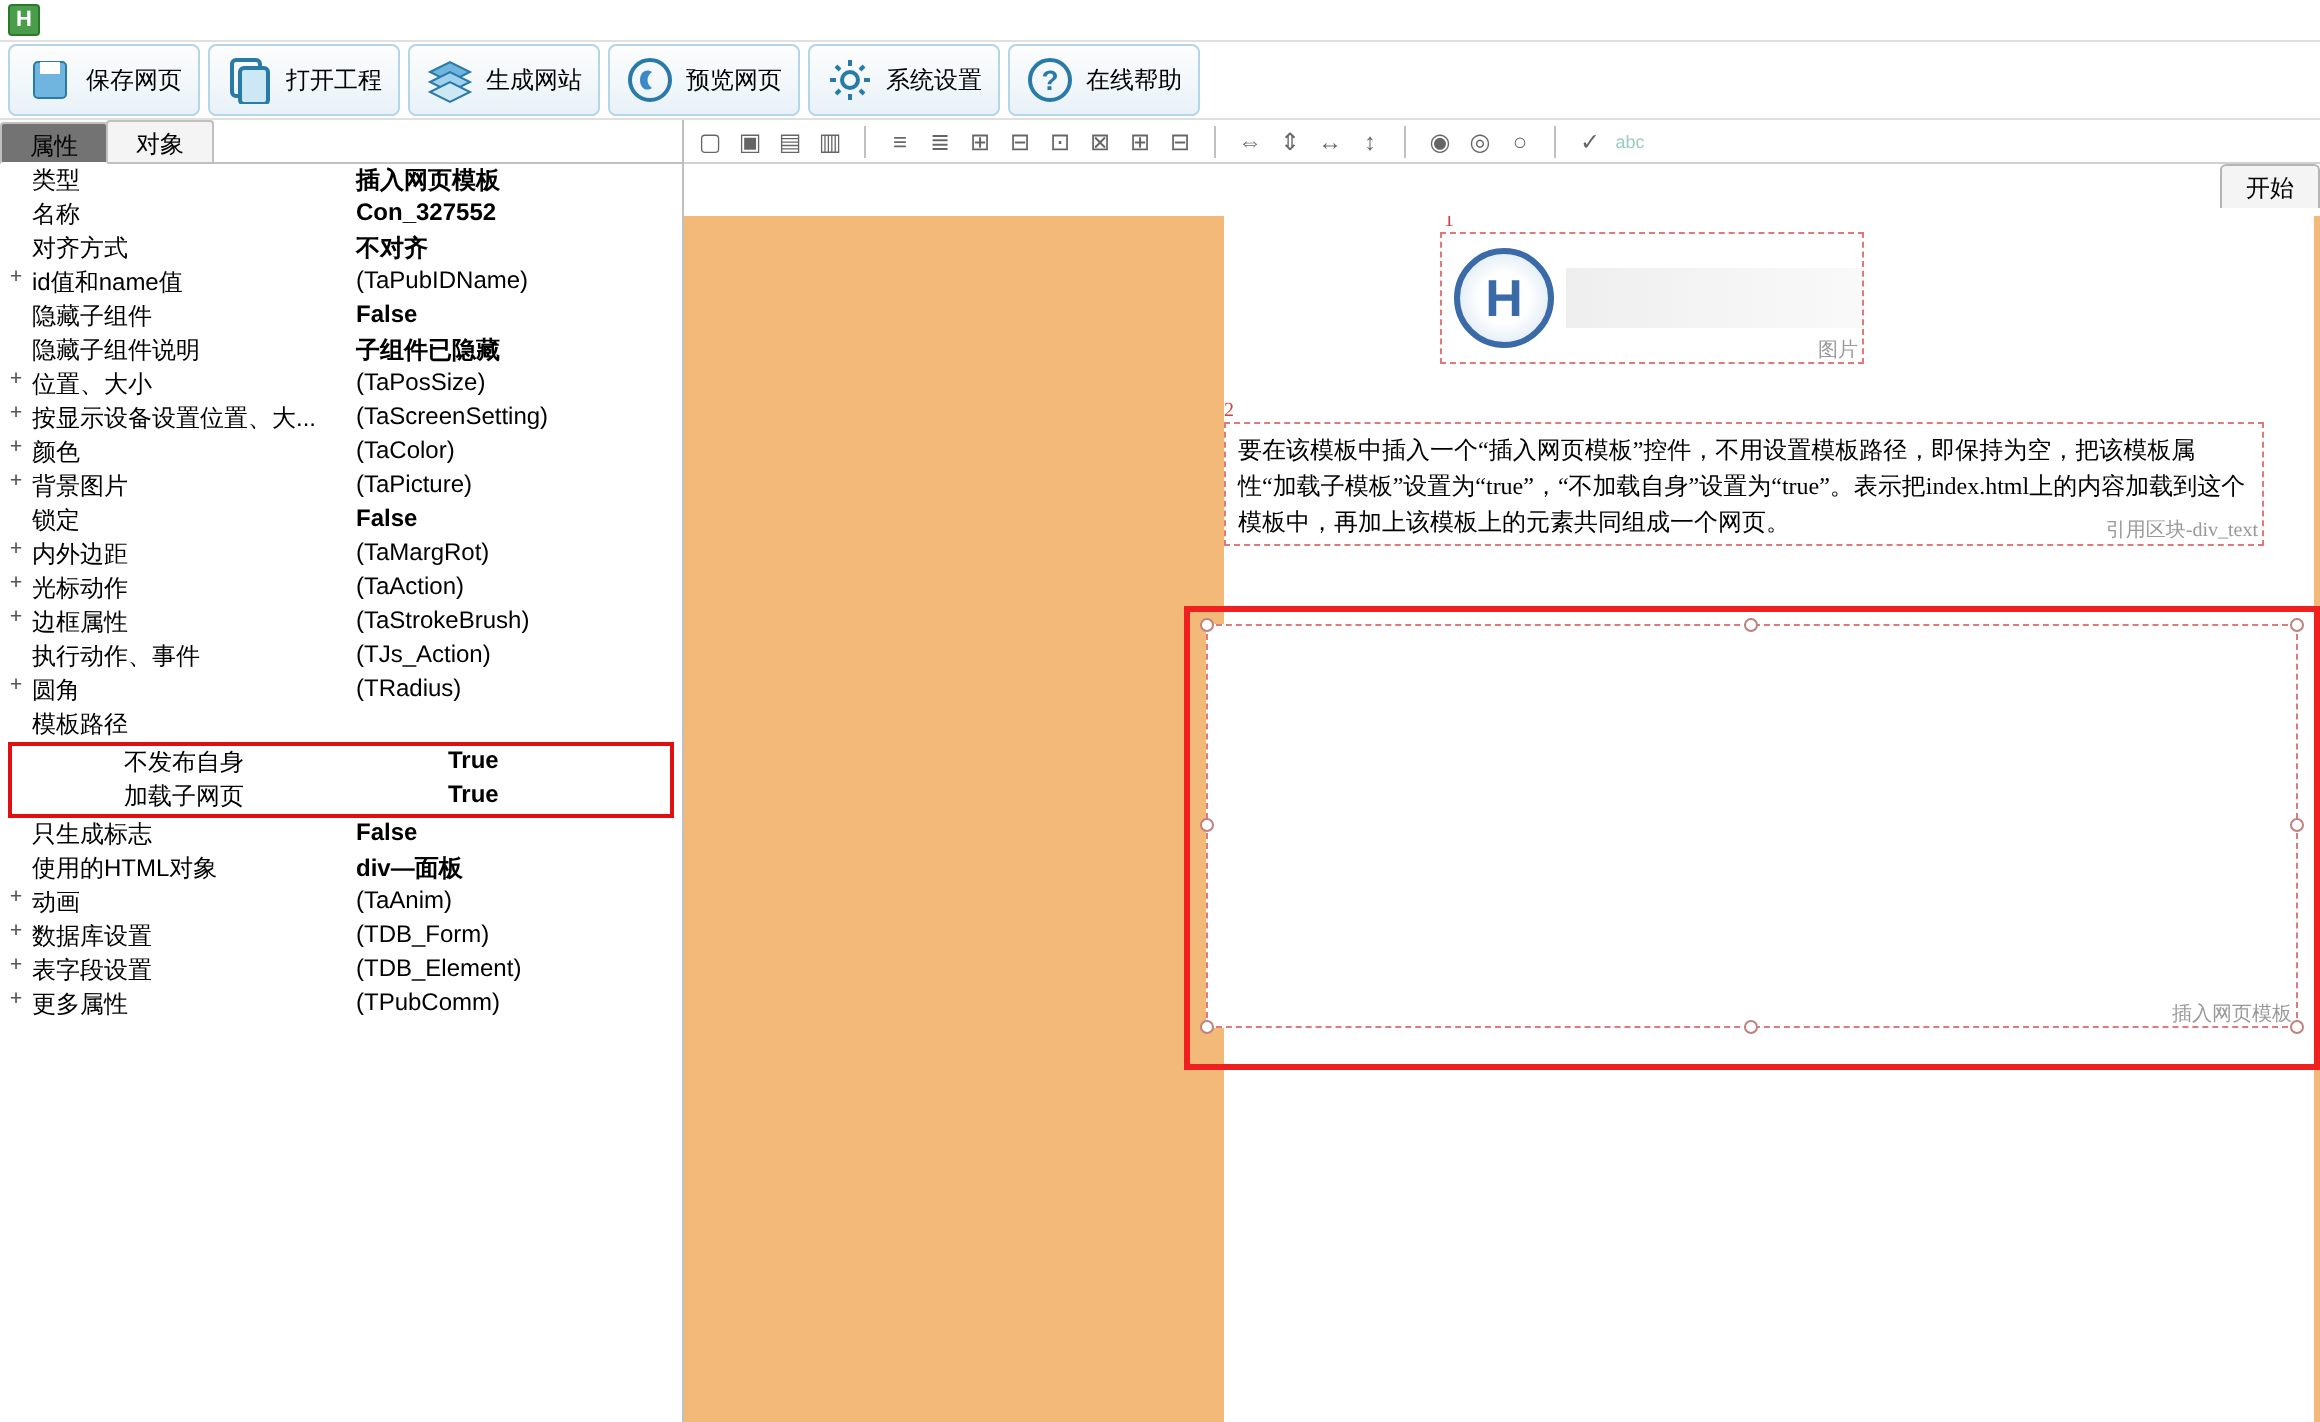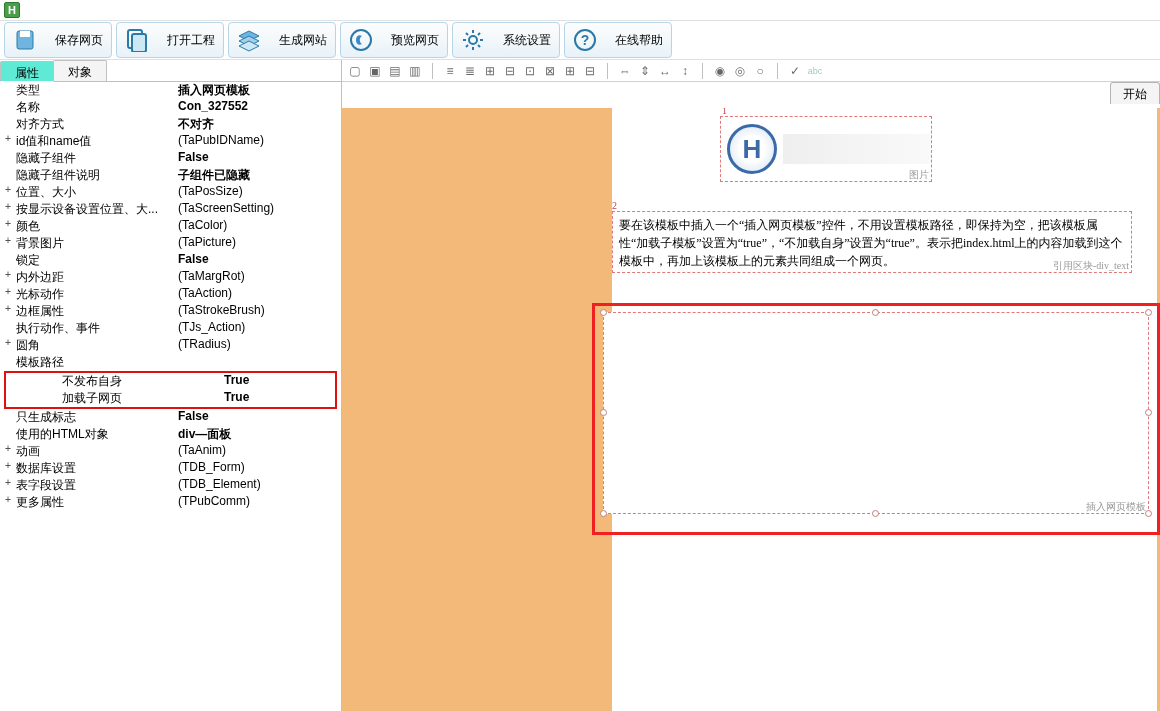--- a/index.html
+++ b/index.html
@@ -12,7 +12,7 @@
 
 
 .toolbar { height:40px; display:flex; align-items:center; padding:2px 4px; gap:0; background:#fff; border-top:1px solid #e0e0e0; border-bottom:1px solid #e0e0e0; }
-.tool-btn { display:flex; align-items:center; height:36px; padding:0 8px; border:1px solid #b5d5e8; border-radius:4px; background:linear-gradient(#fdfdfd,#e8f2f8); cursor:pointer; margin-right:4px; gap:18px; }
+.tool-btn { display:flex; align-items:center; height:36px; padding:0 8px; border:1px solid #b5d5e8; border-radius:4px; background:linear-gradient(#fdfdfd,#e8f2f8); cursor:pointer; margin-right:4px; gap:6px; }
 .tool-ico { width:24px; height:24px; display:flex; align-items:center; justify-content:center; }
 .tool-ico svg { width:24px; height:24px; }
 

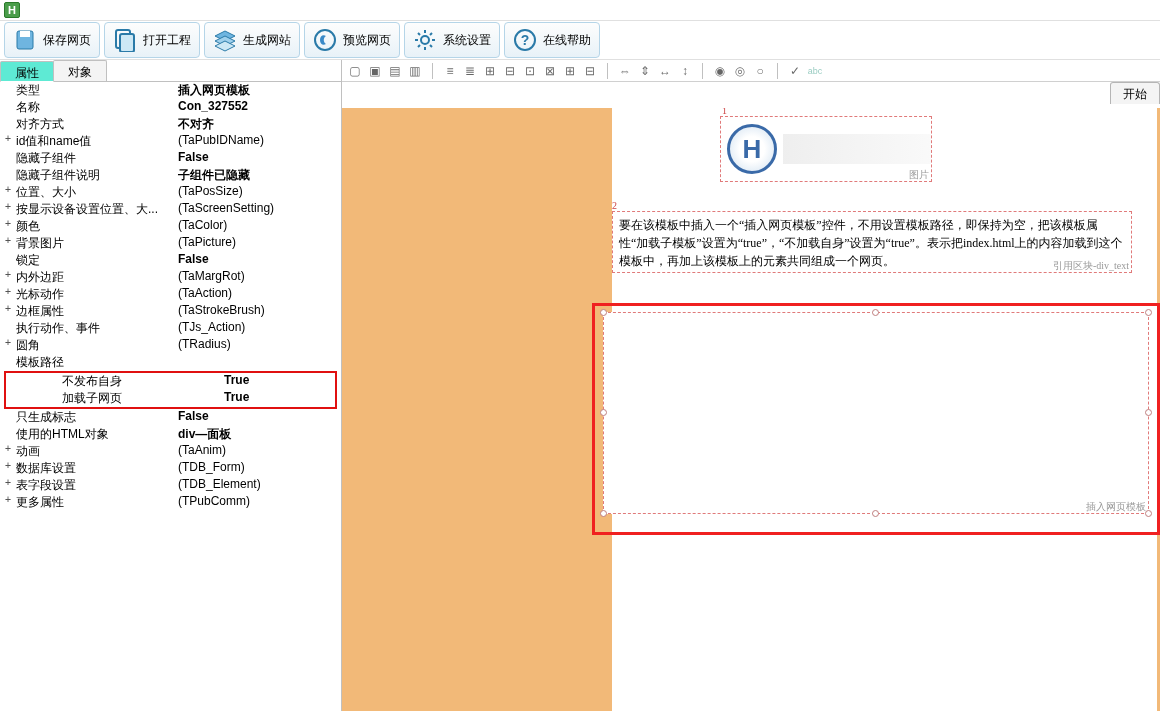--- a/index.html
+++ b/index.html
@@ -23,7 +23,7 @@
 .left-panel { width:342px; border-right:1px solid #c0c0c0; display:flex; flex-direction:column; background:#fff; }
 .tabs { height:22px; display:flex; border-bottom:1px solid #c0c0c0; }
 .tab { padding:3px 14px; border:1px solid #c0c0c0; border-bottom:none; background:#f4f4f4; cursor:pointer; font-size:12px; margin-right:-1px; border-top-left-radius:2px; border-top-right-radius:2px; }
-.tab.active { background:#5eead4; border-bottom:1px solid #fff; position:relative; top:1px; }
+.tab.active { background:#737373; border-bottom:1px solid #fff; position:relative; top:1px; }
 .props { flex:1; overflow:auto; font-size:12px; }
 .prop-row { display:flex; height:17px; align-items:flex-start; padding-left:2px; cursor:default; }
 .prop-exp { width:12px; text-align:center; color:#555; font-family:monospace; font-size:10px; }

